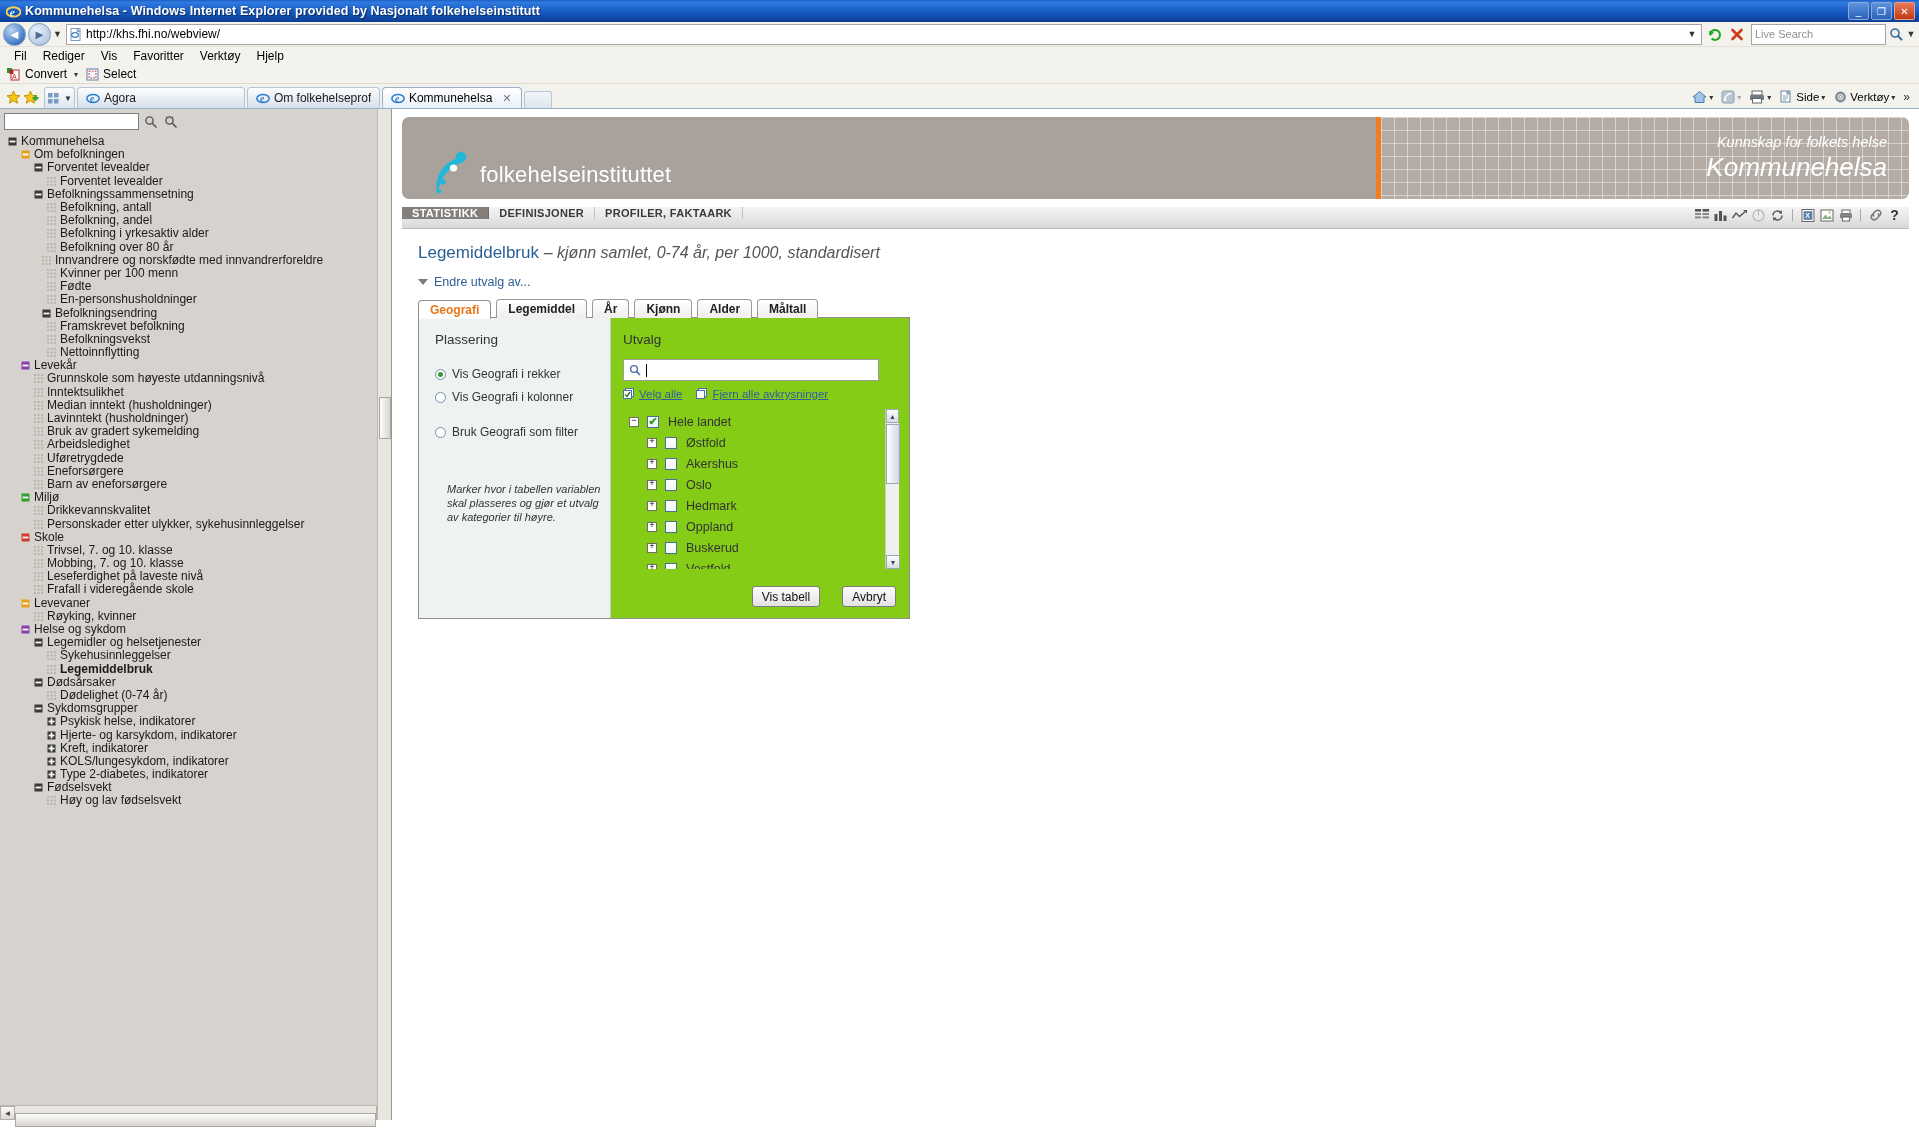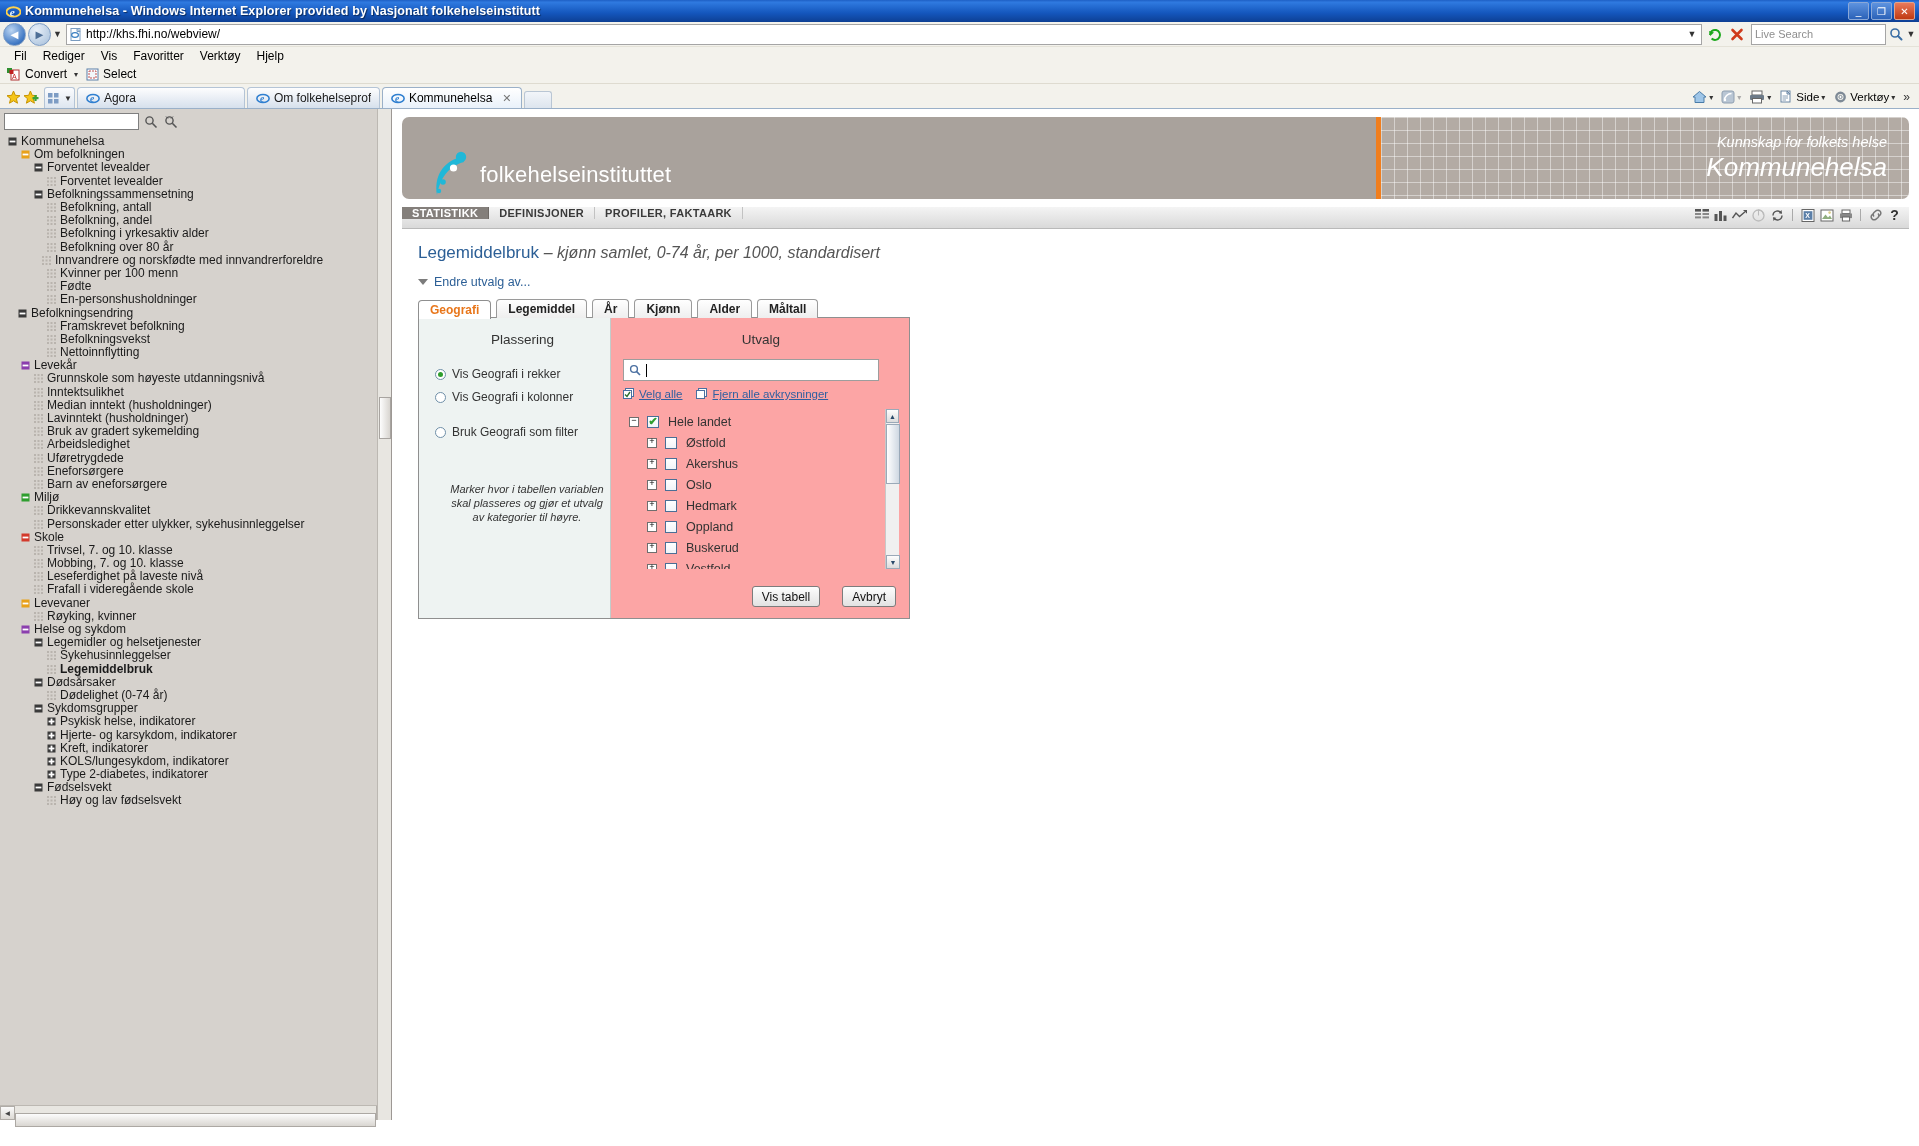--- a/index.html
+++ b/index.html
@@ -630,7 +630,7 @@
           </span>
           <span class="tlabel">En-personshusholdninger</span>
         </div>
-        <div class="tnode" style="padding-left: 18px; text-align: right;">
+        <div class="tnode" style="padding-left: 42px; text-align: right;">
           <span class="tmark">
             <svg width="9" height="9" viewBox="0 0 9 9">
               <rect x="0.5" y="0.5" width="8" height="8" fill="#3a3a3a"></rect>

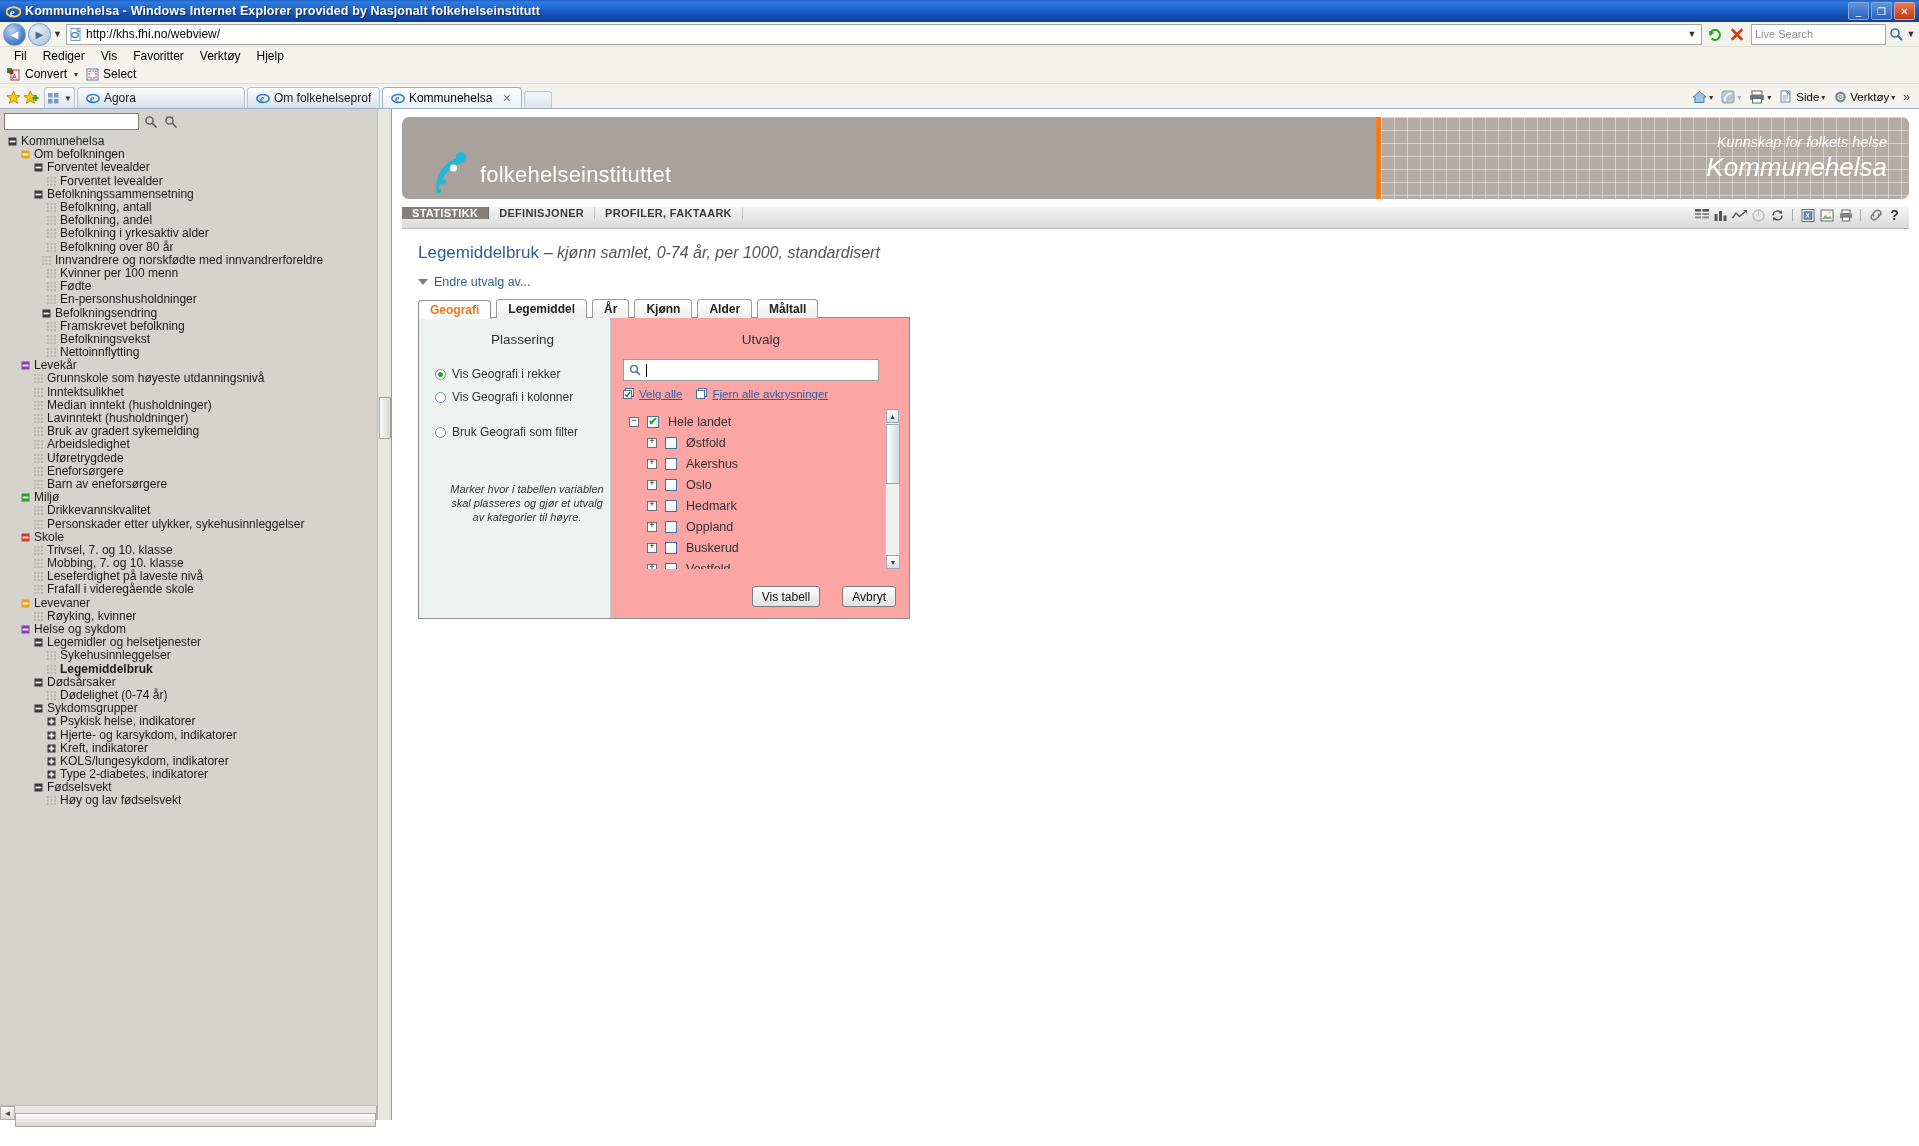--- a/index.html
+++ b/index.html
@@ -191,7 +191,7 @@
     background:linear-gradient(to bottom,#ffffff,#eeeeee);
   }
   .dtab.active{ color:#e8761a;background:#fff;border-color:#8f8f8f;position:relative;top:1px;}
-  .dlg-body{ border:1px solid #8f8f8f;background:#fca5a5;display:flex;height:302px;margin-top:-1px;text-align:center;}
+  .dlg-body{ border:1px solid #8f8f8f;background:#84cc16;display:flex;height:302px;margin-top:-1px;}
   .dlg-left{ width:197px;background:#eef3f2;border-right:1px solid #c2ccca;padding:14px 0 0 16px;position:relative;}
   .dlg-left h3{ margin:0 0 20px 0;font-size:13.5px;font-weight:normal;color:#333;}
   .radio-row{ display:flex;align-items:center;gap:6px;margin-bottom:9px;font-size:12px;color:#333;}

